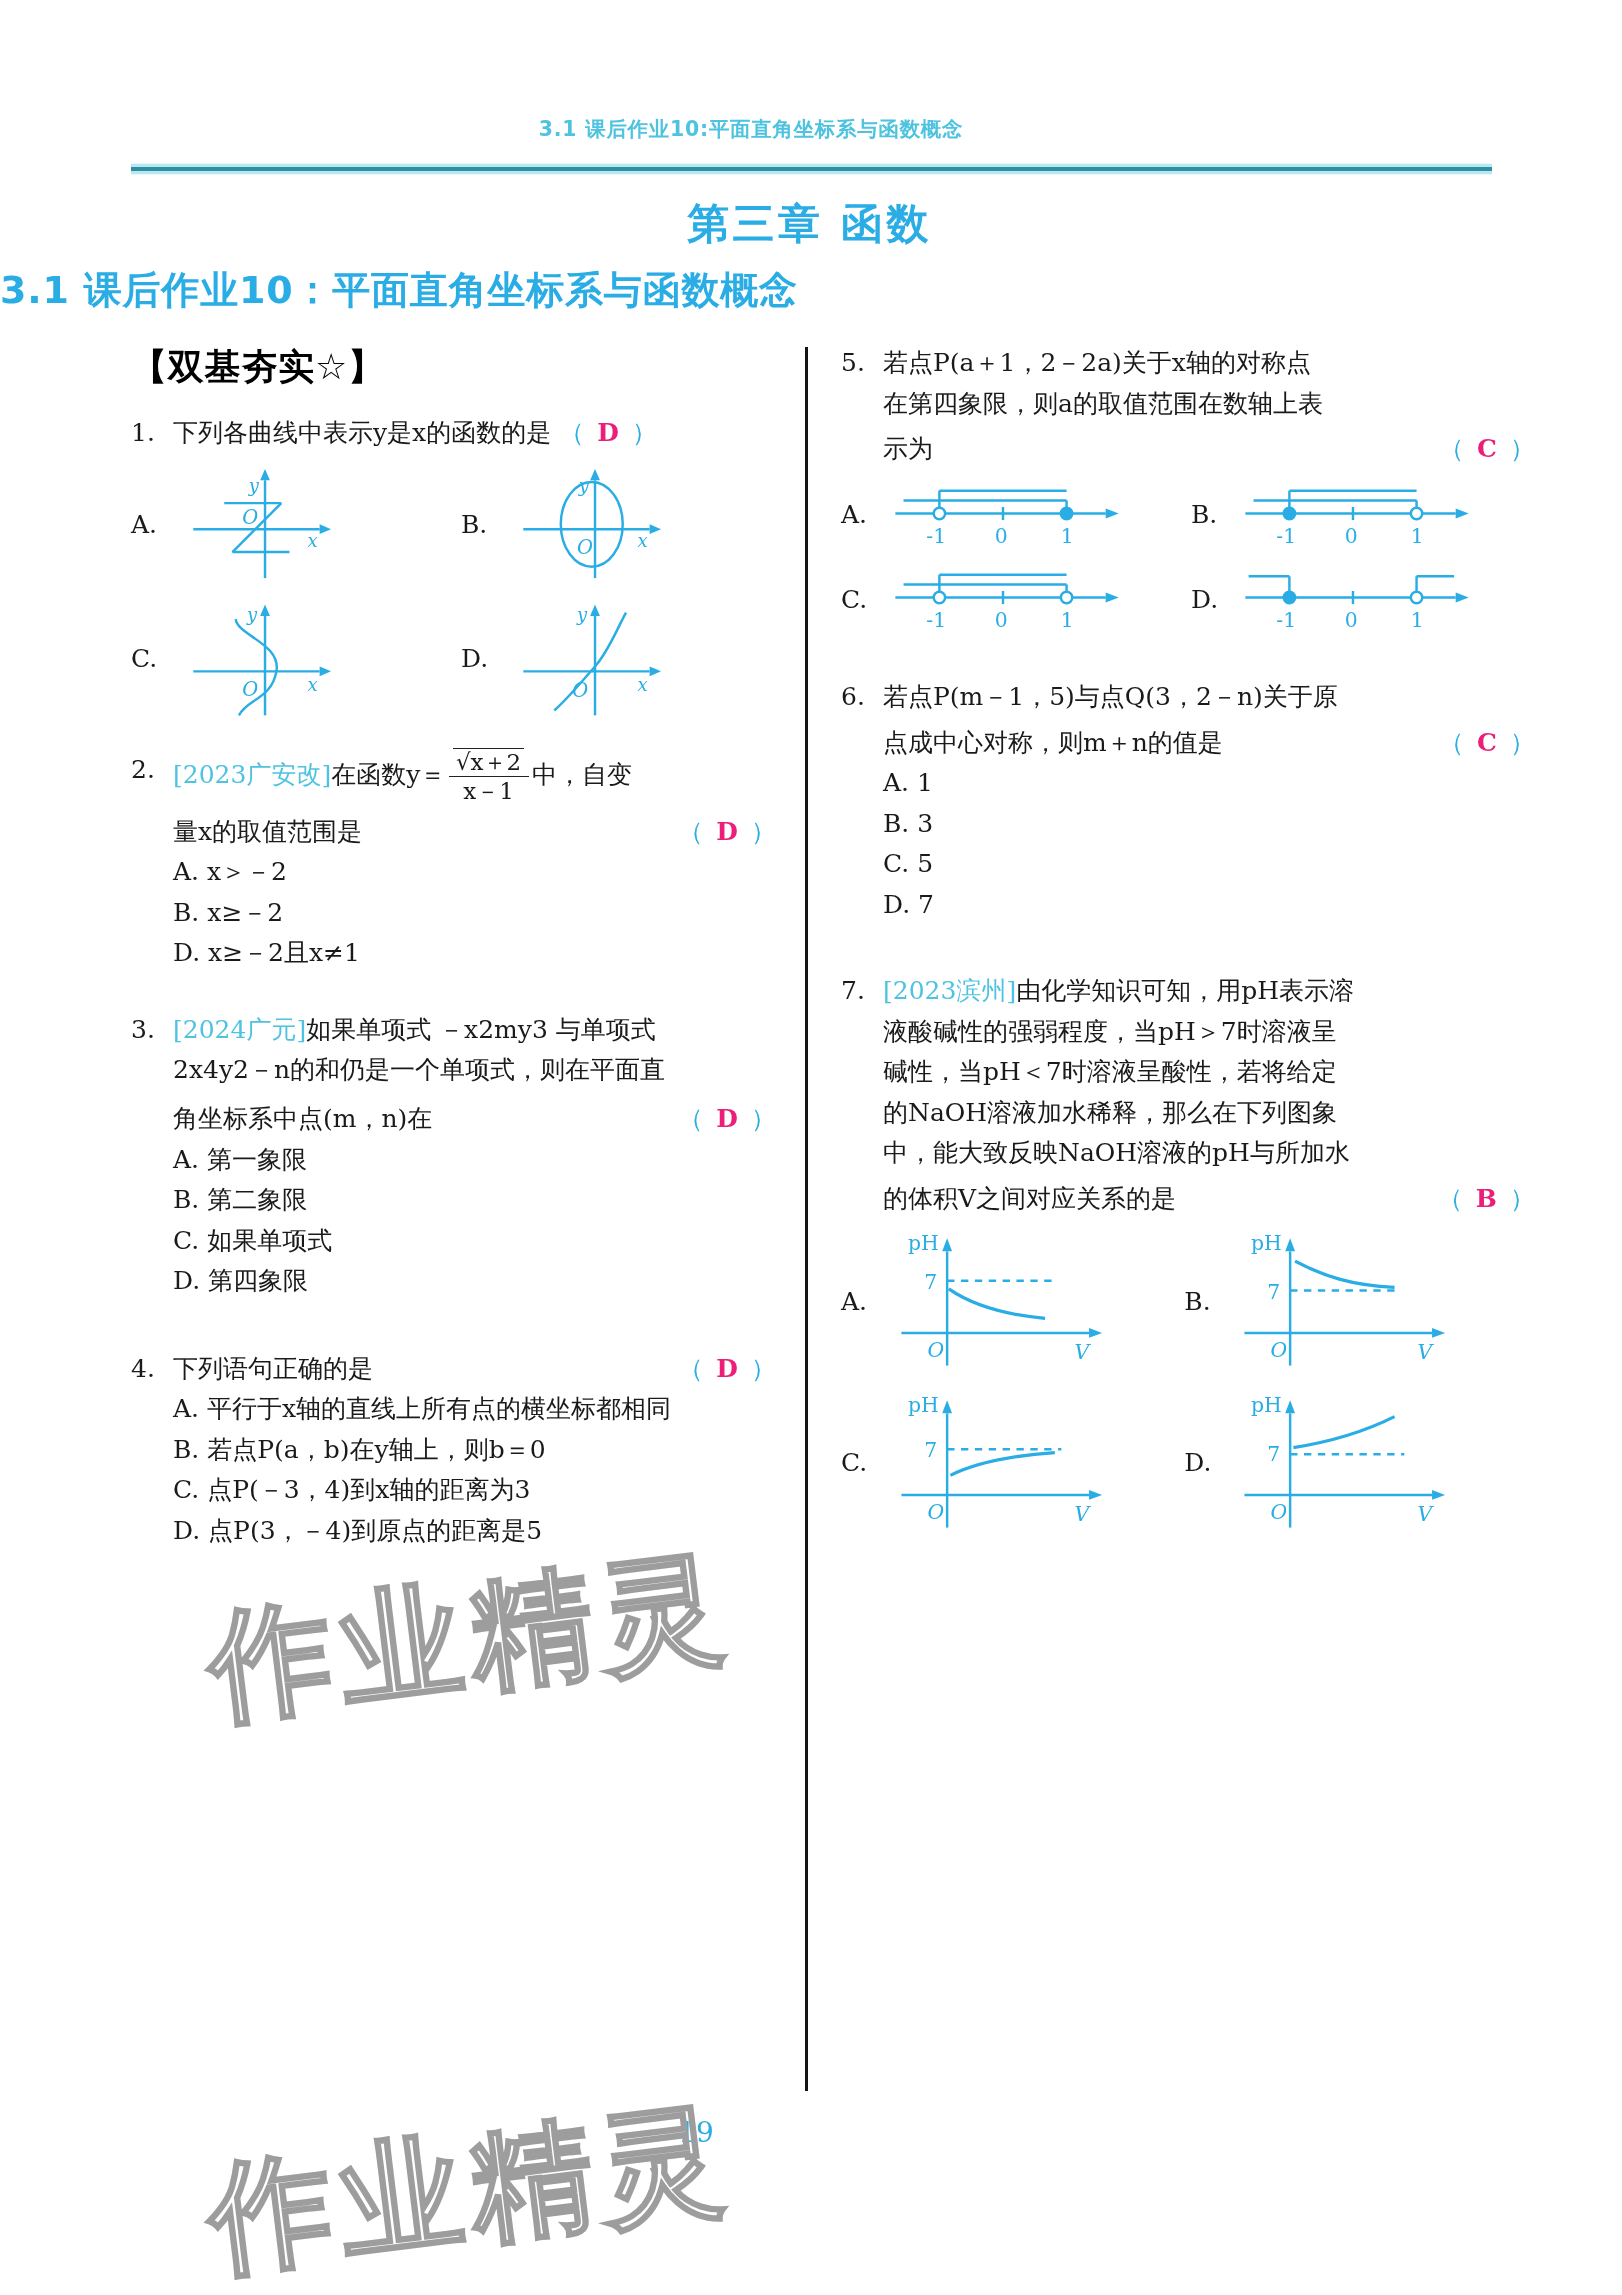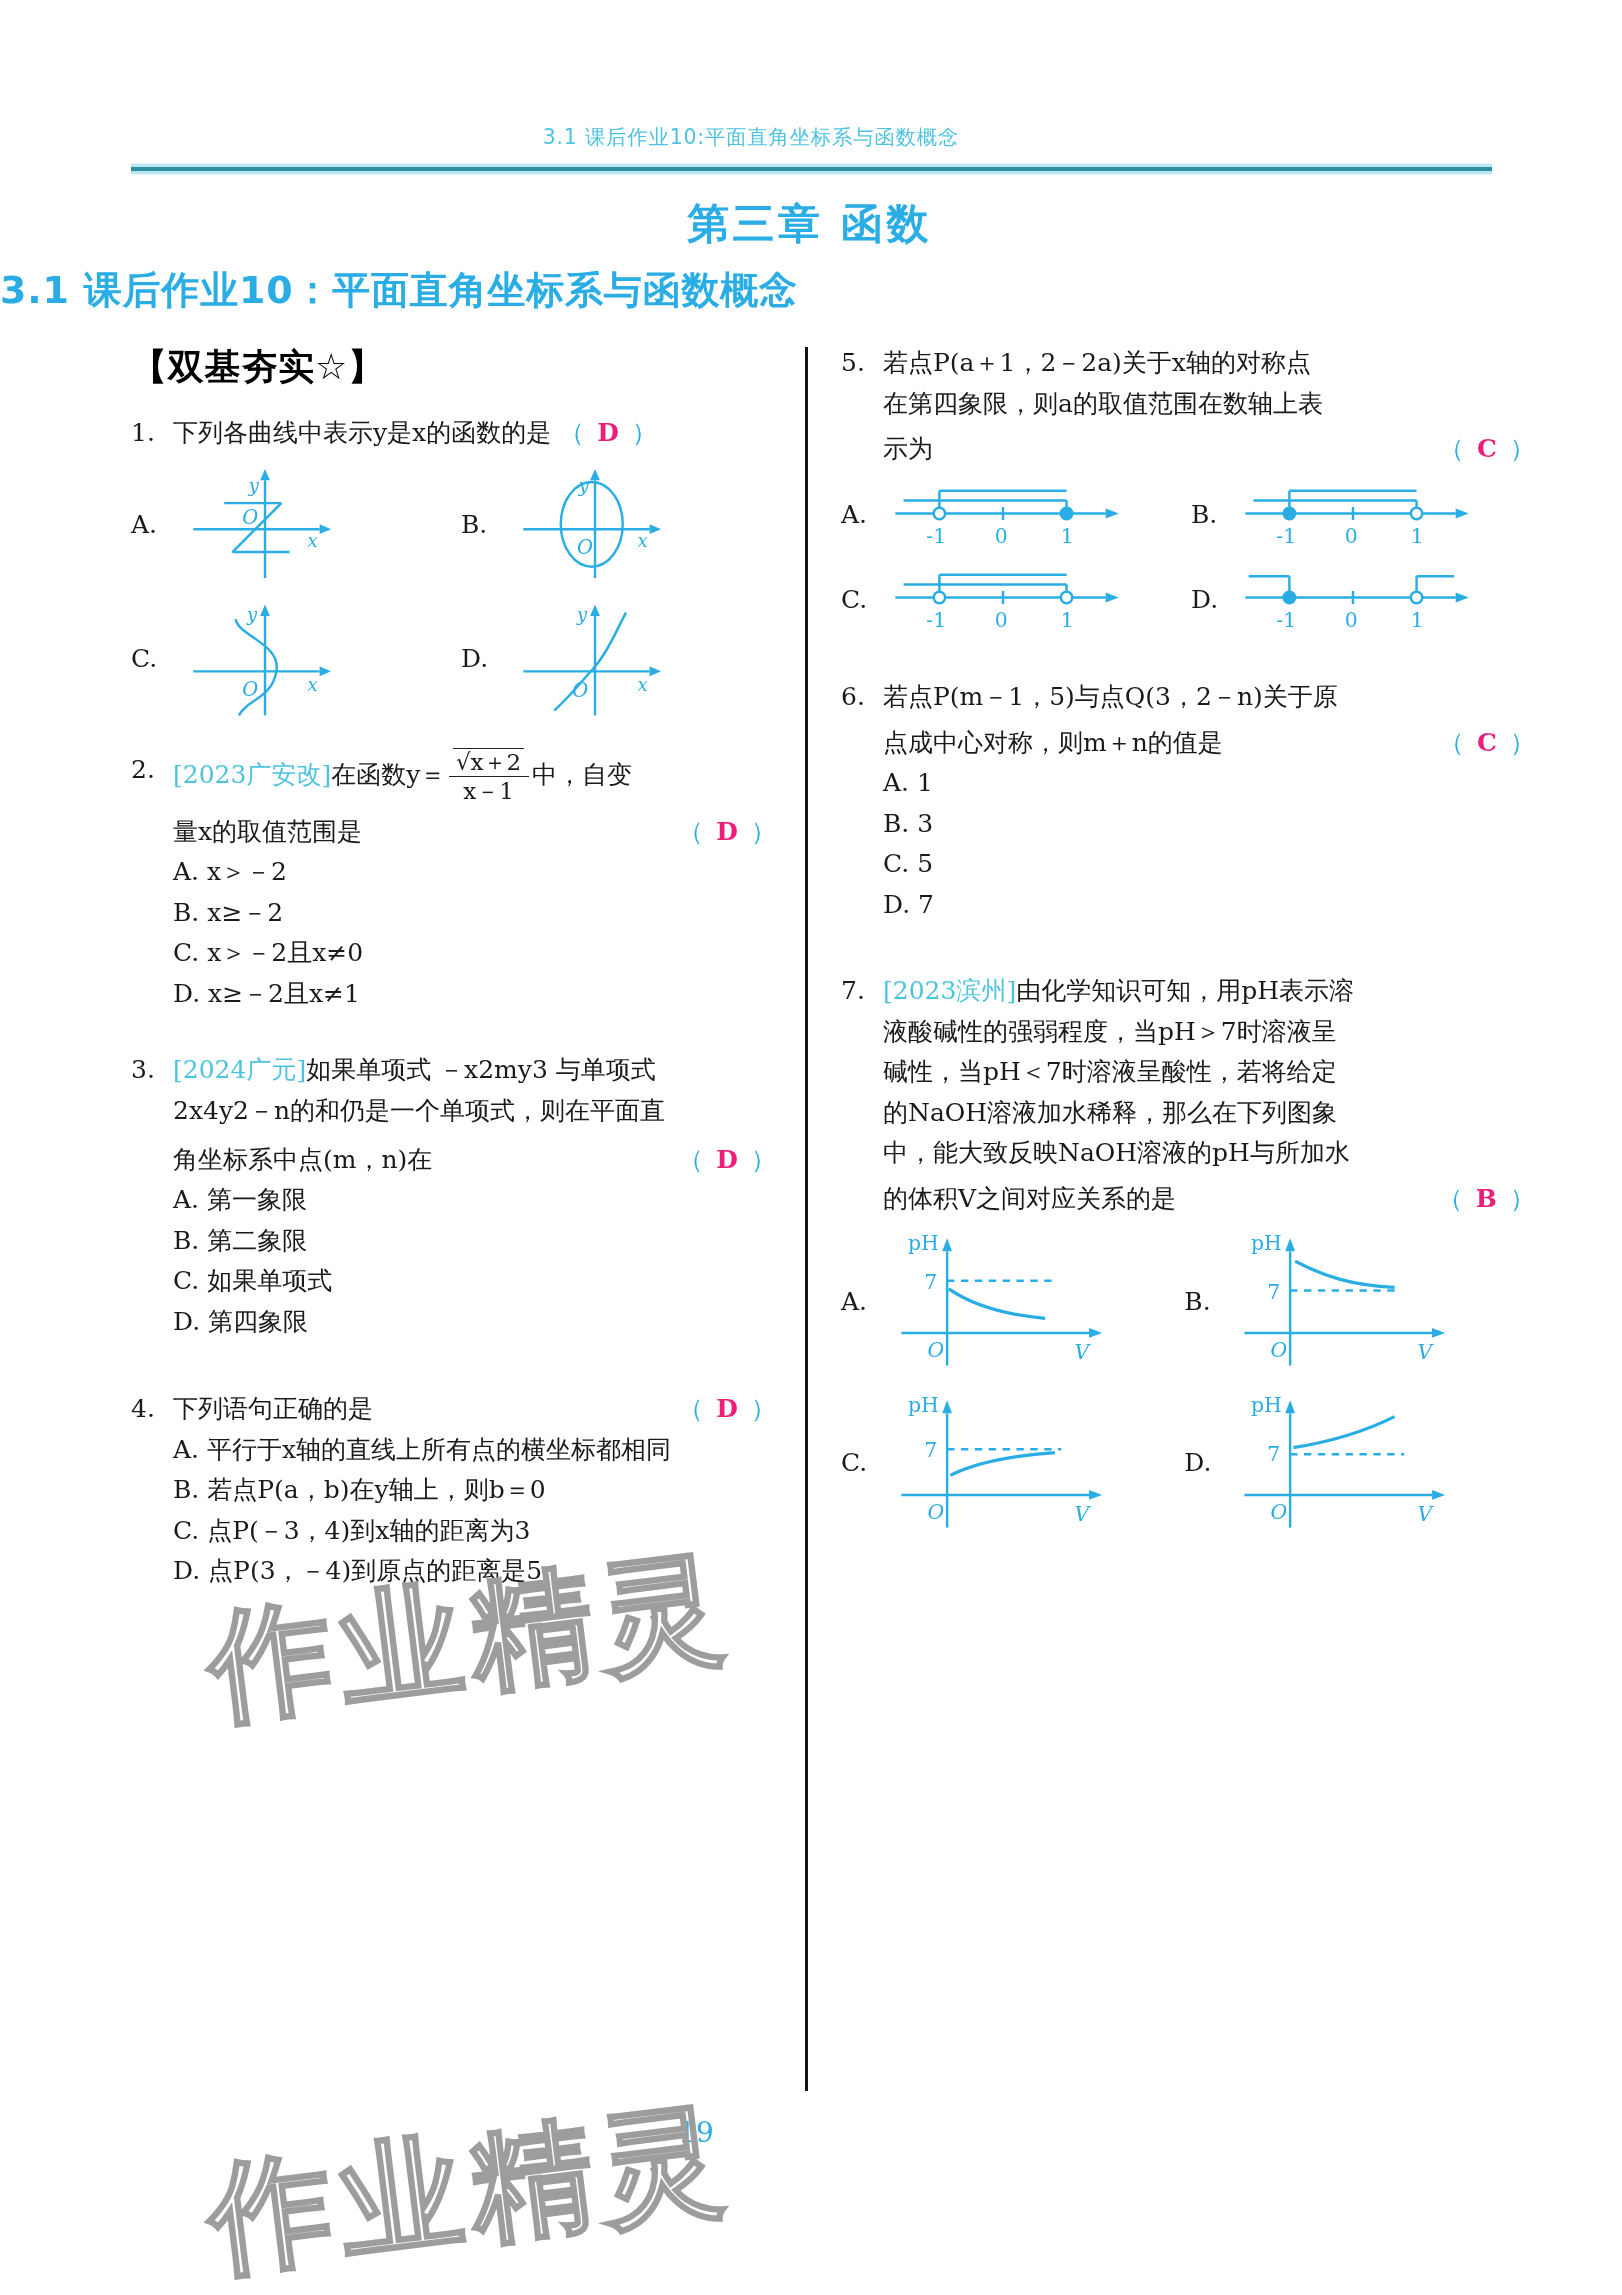--- a/index.html
+++ b/index.html
@@ -15,12 +15,12 @@
 
   
   .runhead{
-    position:absolute;left:0;top:123px;width:1502px;
+    position:absolute;left:0;top:115px;width:1502px;
     text-align:center;
     font-size:20.4px;letter-spacing:0.8px;
     color:#4ec3e0;
     font-family:"DejaVu Sans","Liberation Sans",sans-serif;
-    font-weight:normal;
+    font-weight:bold;
   }
   .headrule{
     position:absolute;left:131px;top:167px;width:1361px;height:4.1px;

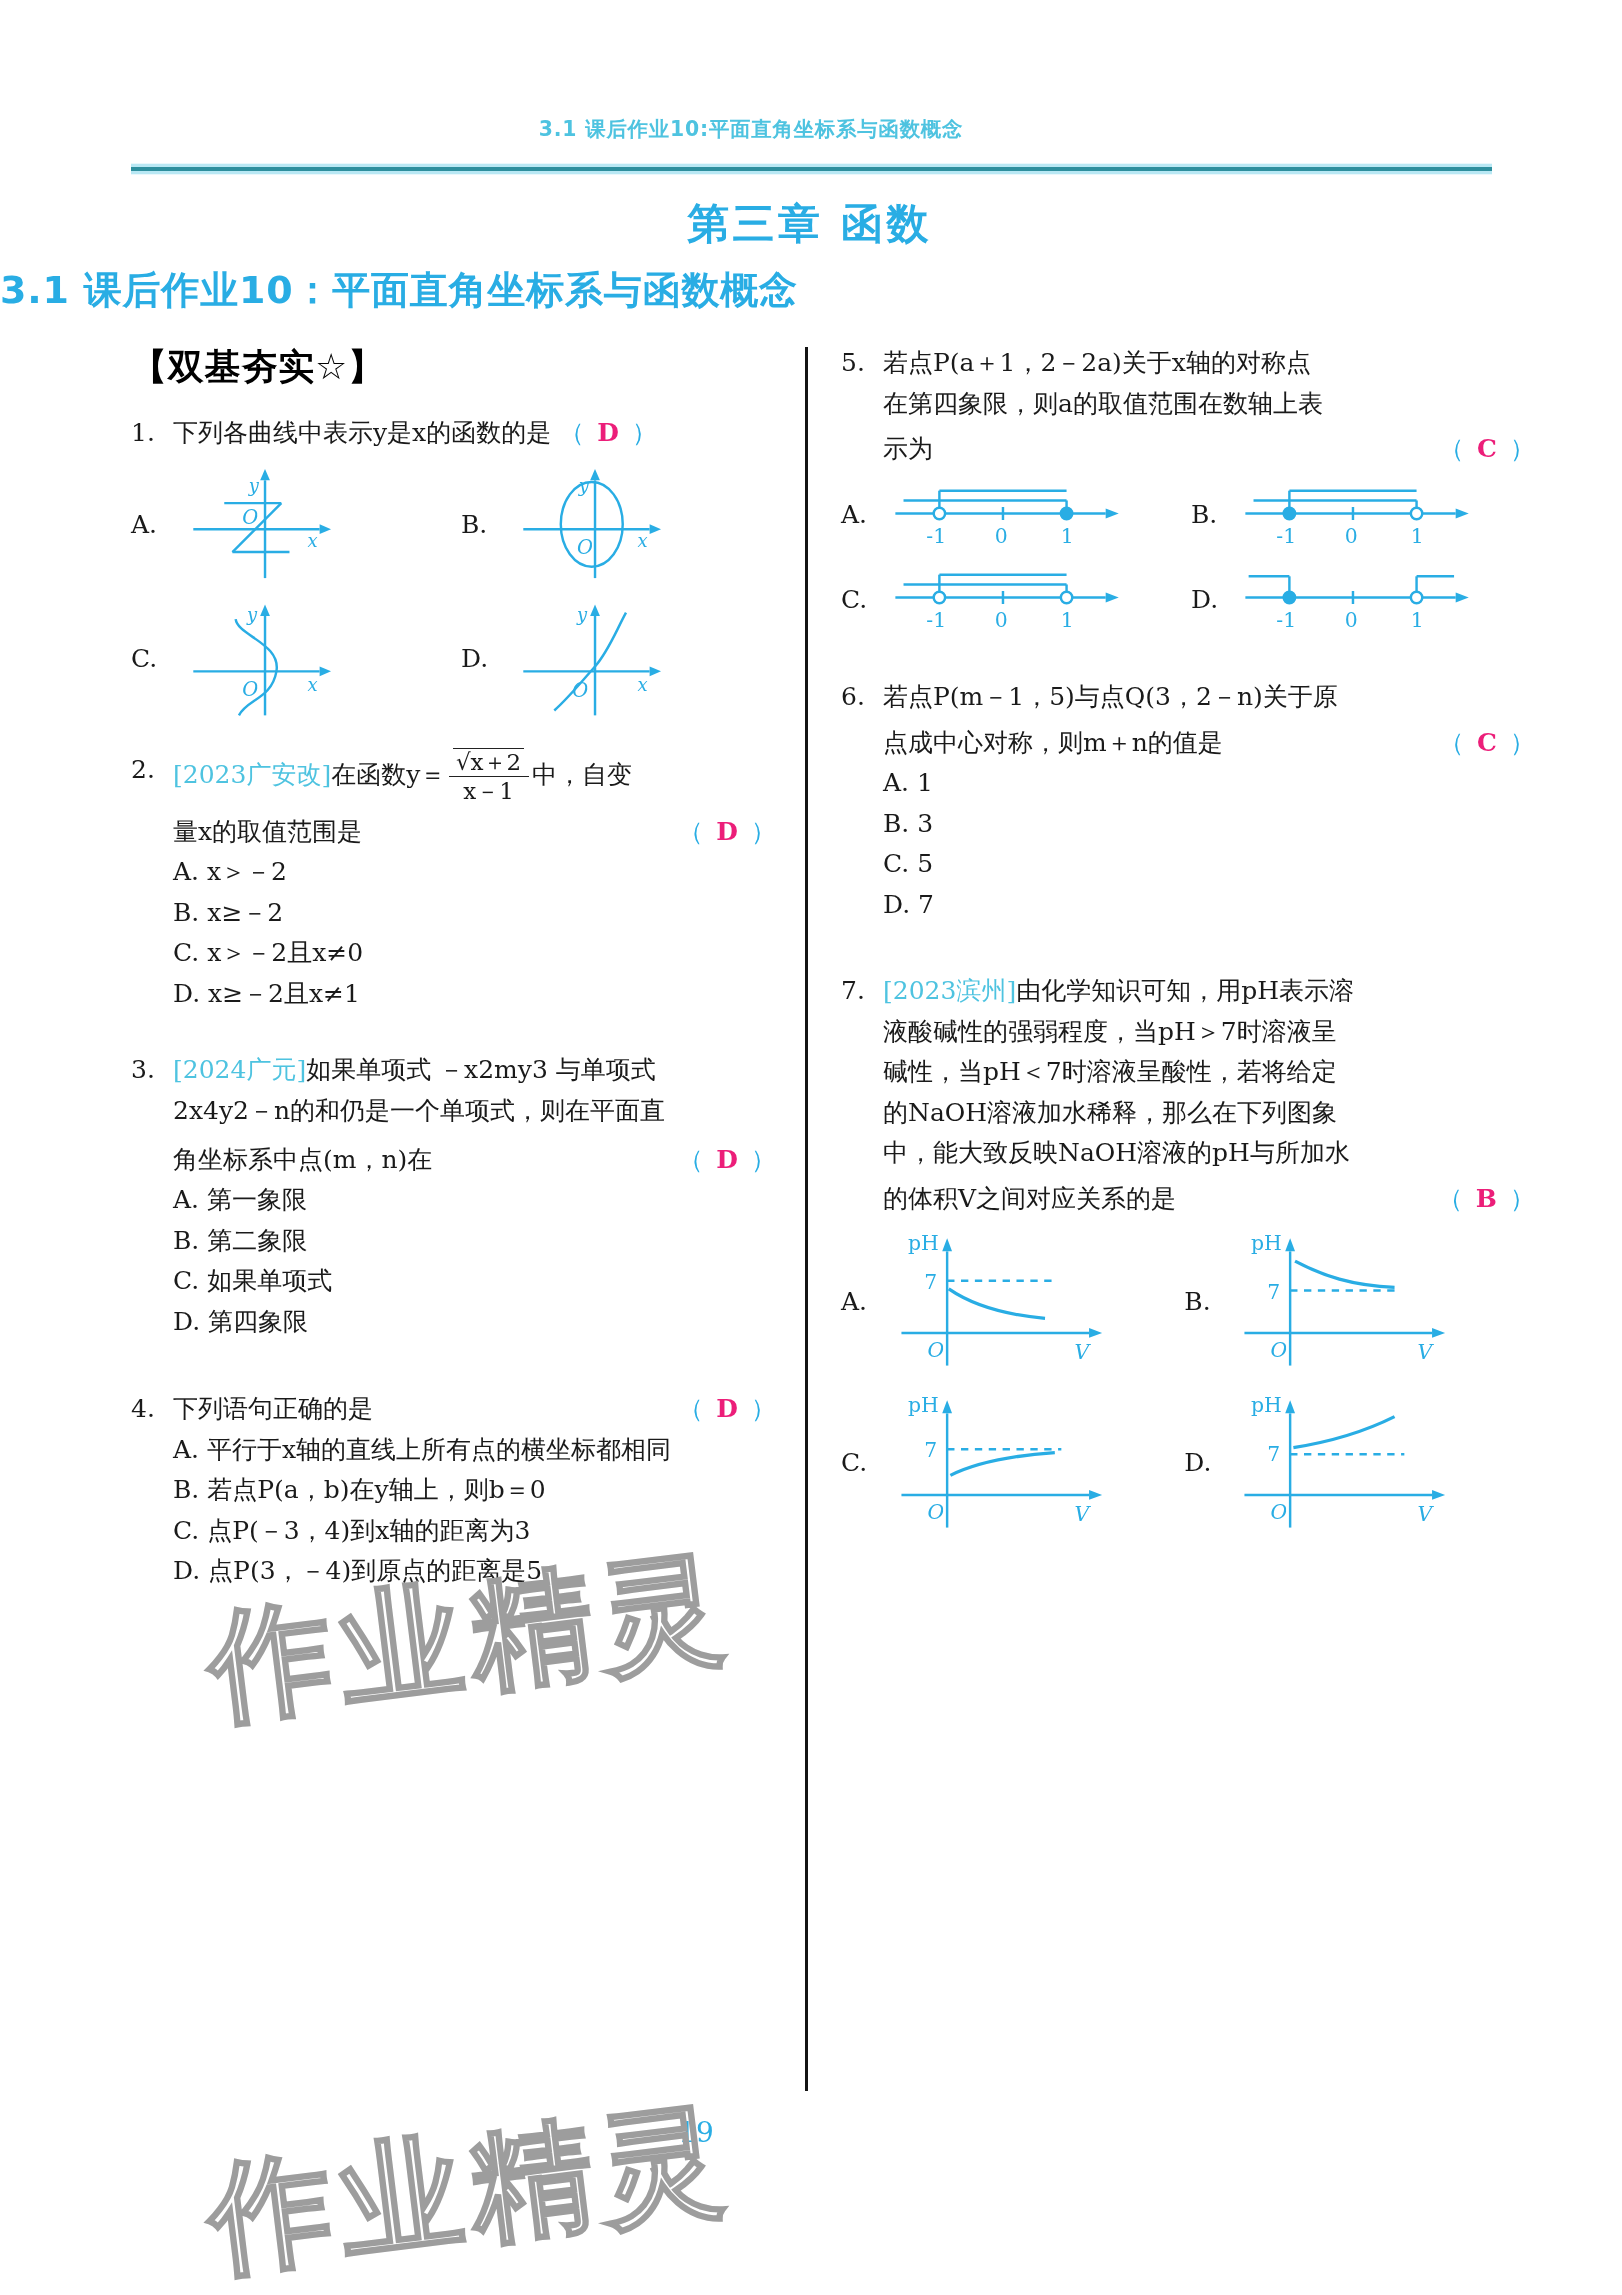--- a/index.html
+++ b/index.html
@@ -236,7 +236,6 @@
       </div>
       <div class="opt"><span>A.</span> <span>x＞－2</span></div>
       <div class="opt"><span>B.</span> <span>x≥－2</span></div>
-      <div class="opt"><span>C.</span> <span>x＞－2且x≠0</span></div>
       <div class="opt"><span>D.</span> <span>x≥－2且x≠1</span></div>
     </div>
 

